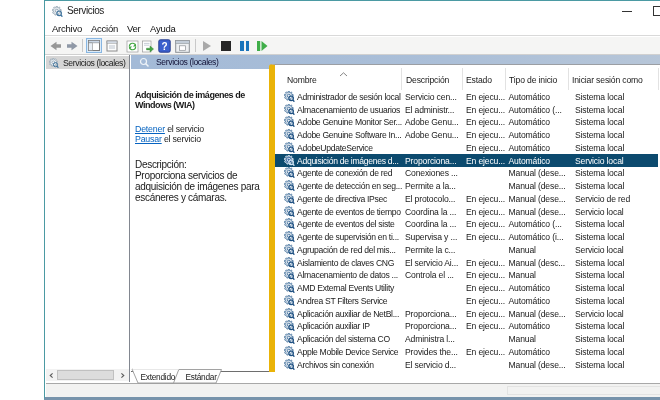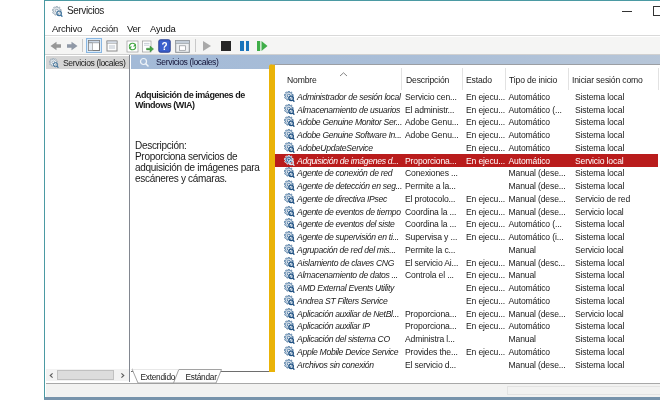--- a/index.html
+++ b/index.html
@@ -54,7 +54,7 @@
 
 .row { position:absolute; left:0; width:383px; height:12.75px; font-size:8.6px; color:#1a1a1a; }
 .row span { position:absolute; top:1.8px; white-space:nowrap; letter-spacing:-0.15px; }
-.row .c0 { left:22px; letter-spacing:-0.3px;font-style:italic; }
+.row .c0 { left:22px; letter-spacing:-0.3px; }
 .row .c1 { left:130px; }
 .row .c2 { left:191px; }
 .row .c3 { left:233.5px; }

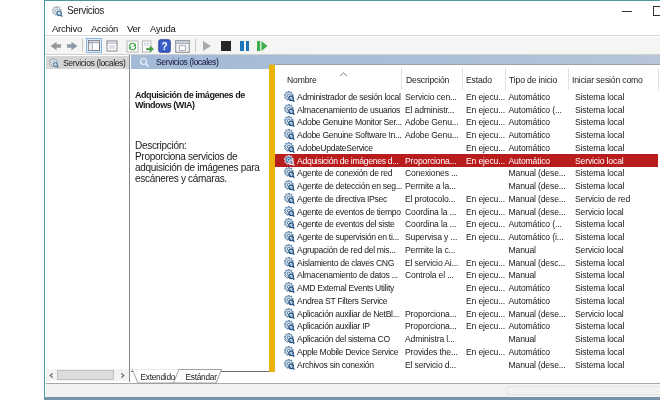--- a/index.html
+++ b/index.html
@@ -180,6 +180,7 @@
     <div id="descpanel">
       <div class="t">Adquisición de imágenes de Windows (WIA)</div>
       <div style="height:14.4px"></div>
+      <div class="lnk"><a>Detener</a> el servicio</div>
       <div style="height:15px"></div>
       <div class="dsc">Descripción:<br>Proporciona servicios de adquisición de imágenes para escáneres y cámaras.</div>
     </div>

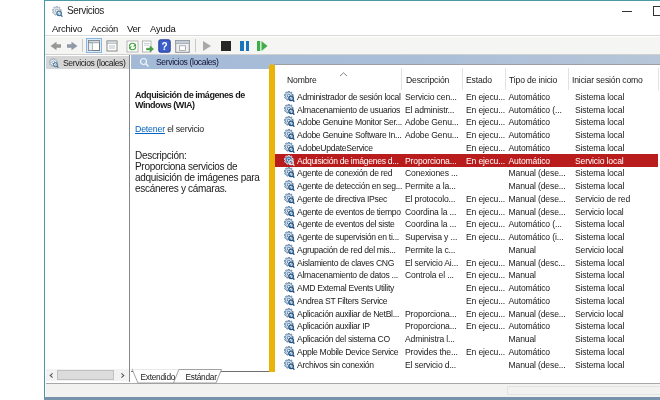--- a/index.html
+++ b/index.html
@@ -181,6 +181,7 @@
       <div class="t">Adquisición de imágenes de Windows (WIA)</div>
       <div style="height:14.4px"></div>
       <div class="lnk"><a>Detener</a> el servicio</div>
+      <div class="lnk"><a>Pausar</a> el servicio</div>
       <div style="height:15px"></div>
       <div class="dsc">Descripción:<br>Proporciona servicios de adquisición de imágenes para escáneres y cámaras.</div>
     </div>

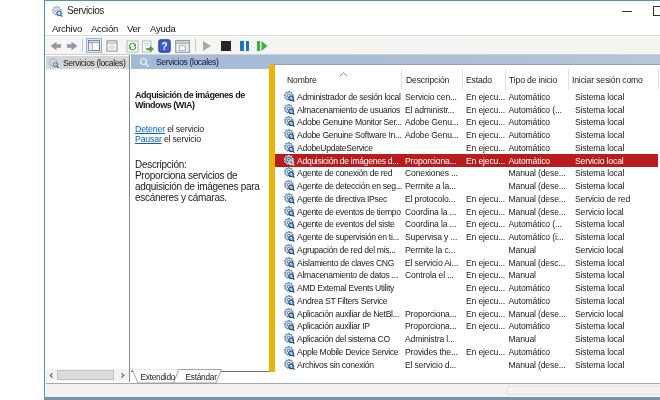--- a/index.html
+++ b/index.html
@@ -59,7 +59,7 @@
 .row .c2 { left:191px; }
 .row .c3 { left:233.5px; }
 .row .c4 { left:300px; }
-.row.sel { background:#b91c1c; color:#fff; }
+.row.sel { background:#0c4a6e; color:#fff; }
 
 
 #vsb { position:absolute; left:420.5px; top:0; width:12px; height:307px; background:#fafafa; border-left:1px solid #ececec; }

